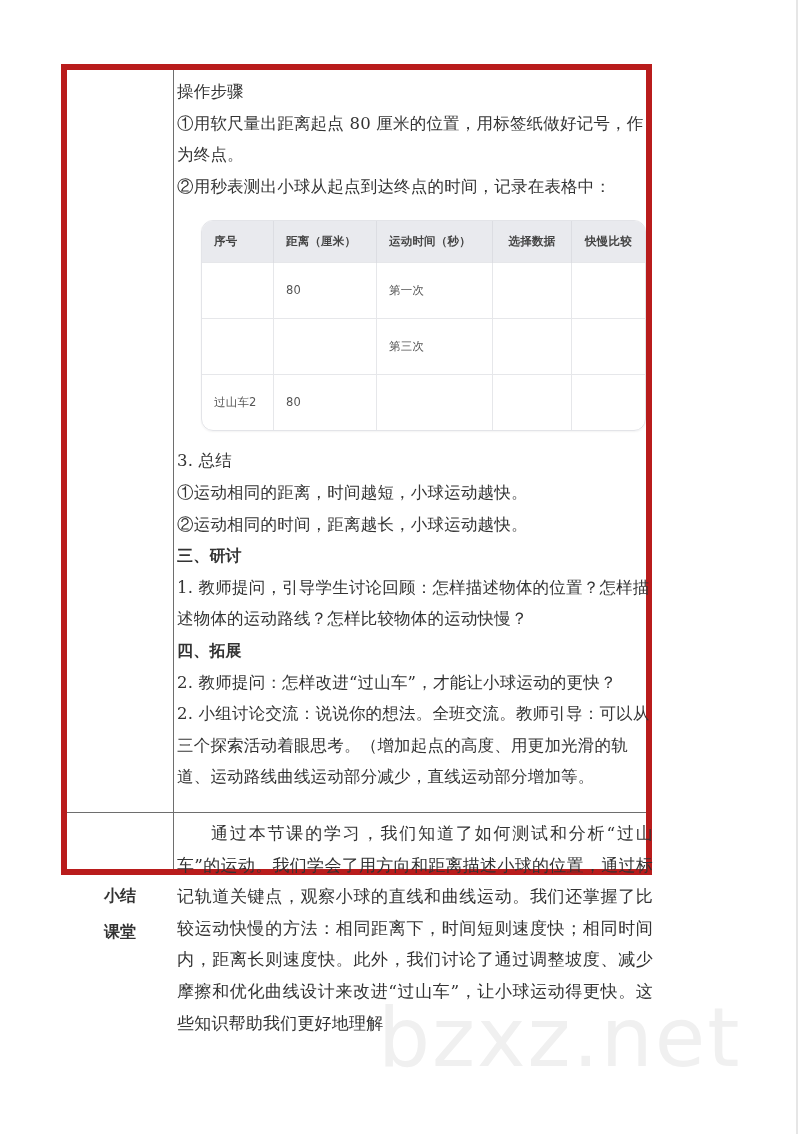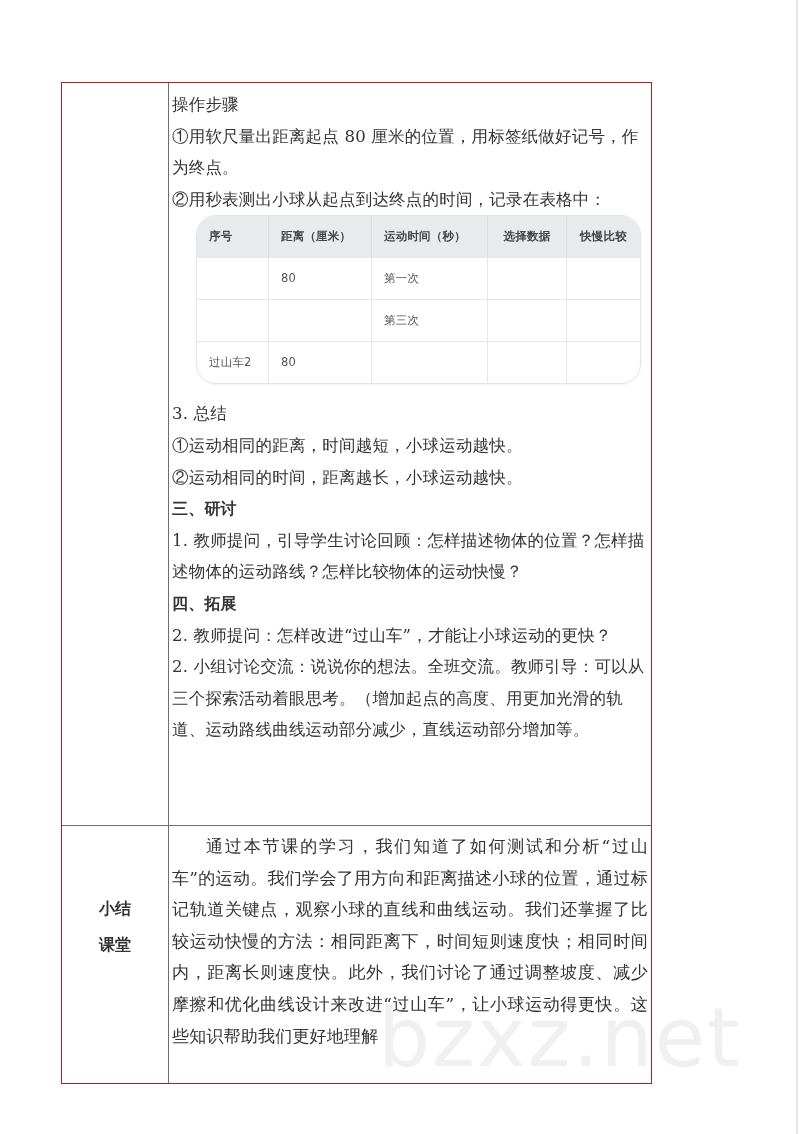--- a/index.html
+++ b/index.html
@@ -9,8 +9,8 @@
   }
   .edge-line { position: absolute; left: 796px; top: 0; width: 2px; height: 1134px; background: #e6e6e6; }
   .outer {
-    position: absolute; left: 61px; top: 82px; width: 591px; height: 1002px;
-    border: 1px solid #b91c1c; box-sizing: border-box;
+    position: absolute; left: 61px; top: 64px; width: 591px; height: 811px;
+    border: 6px solid #b91c1c; box-sizing: border-box;
   }
   .col-divider { position: absolute; left: 106px; top: 0; width: 1px; height: 100%; background: #6e6e6e; }
   .row-divider { position: absolute; left: 0; top: 742px; width: 100%; height: 1px; background: #6e6e6e; }

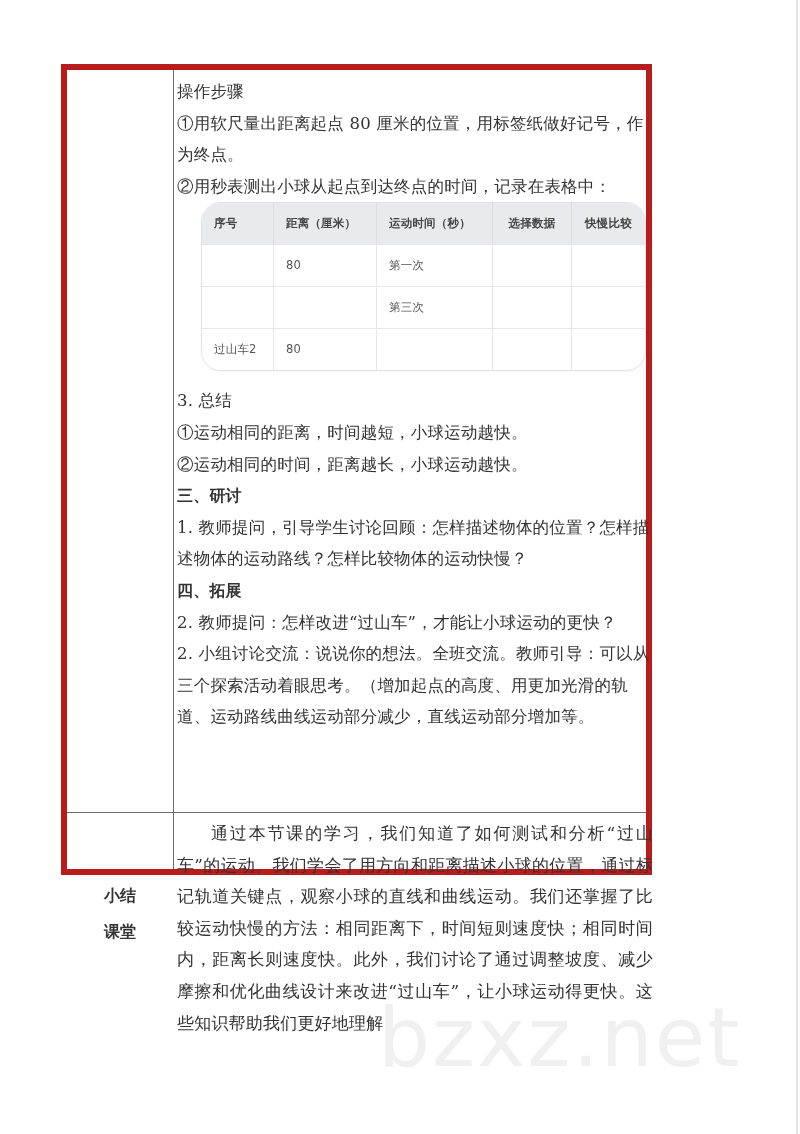--- a/index.html
+++ b/index.html
@@ -21,7 +21,7 @@
   .content p { margin: 0; white-space: normal; }
   .content .bold { font-weight: bold; font-family: "DejaVu Sans", "Liberation Sans", sans-serif; font-size: 16px; }
   .data-table-wrap {
-    margin: 0 0 14px 24px; width: 443px; border: 1px solid #e3e4e8; border-radius: 20px;
+    margin: 18px 0 14px 24px; width: 443px; border: 1px solid #e3e4e8; border-radius: 12px;
     overflow: hidden; box-shadow: 0 1px 2px rgba(0,0,0,0.05);
   }
   table.data { border-collapse: collapse; width: 100%; font-family: "DejaVu Sans", "Liberation Sans", sans-serif; font-size: 11.5px; color: #555; }

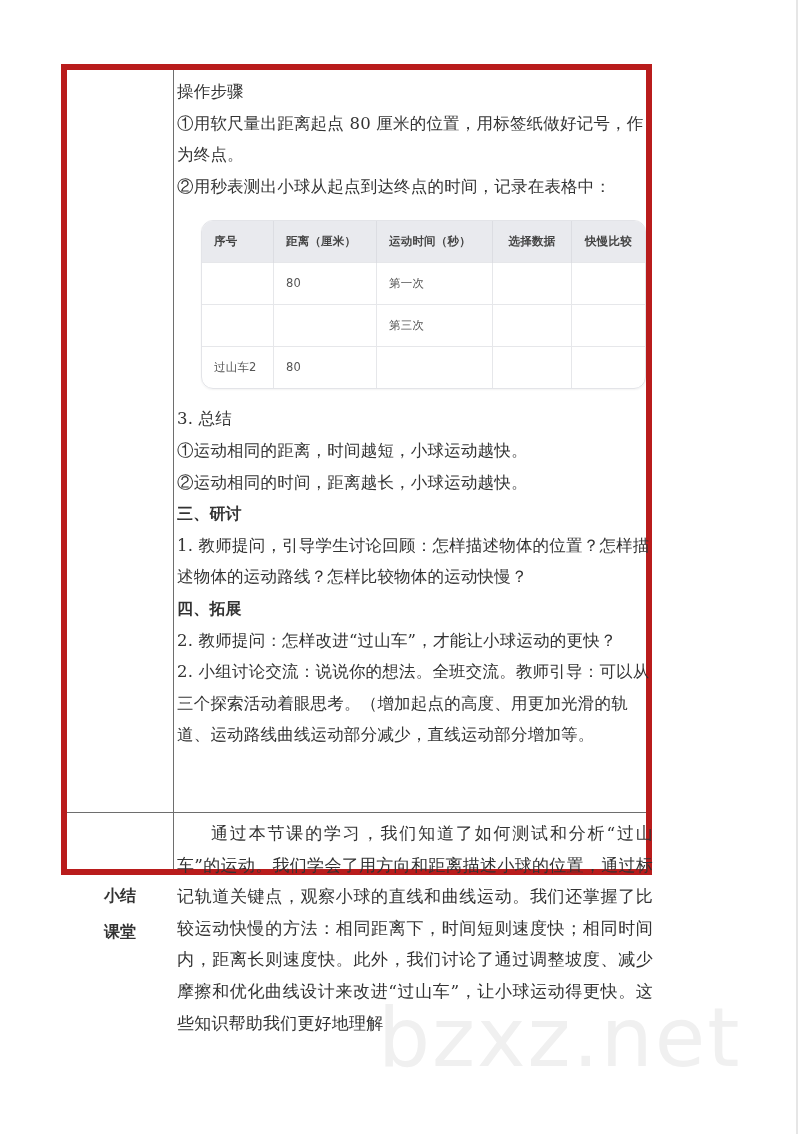--- a/index.html
+++ b/index.html
@@ -26,7 +26,7 @@
   }
   table.data { border-collapse: collapse; width: 100%; font-family: "DejaVu Sans", "Liberation Sans", sans-serif; font-size: 11.5px; color: #555; }
   table.data th { background: #e9eaee; font-weight: bold; color: #444; height: 41px; text-align: left; padding: 0 12px; border-right: 1px solid #dcdde2; }
-  table.data td { height: 41px; padding: 0 12px; border-top: 1px solid #e6e7ea; border-right: 1px solid #e6e7ea; text-align: left; }
+  table.data td { height: 41px; padding: 7px 12px; border-top: 1px solid #e6e7ea; border-right: 1px solid #e6e7ea; text-align: left; }
   table.data th:last-child, table.data td:last-child { border-right: none; }
   table.data th.c4, table.data th.c5 { text-align: center; }
   .summary-label {

